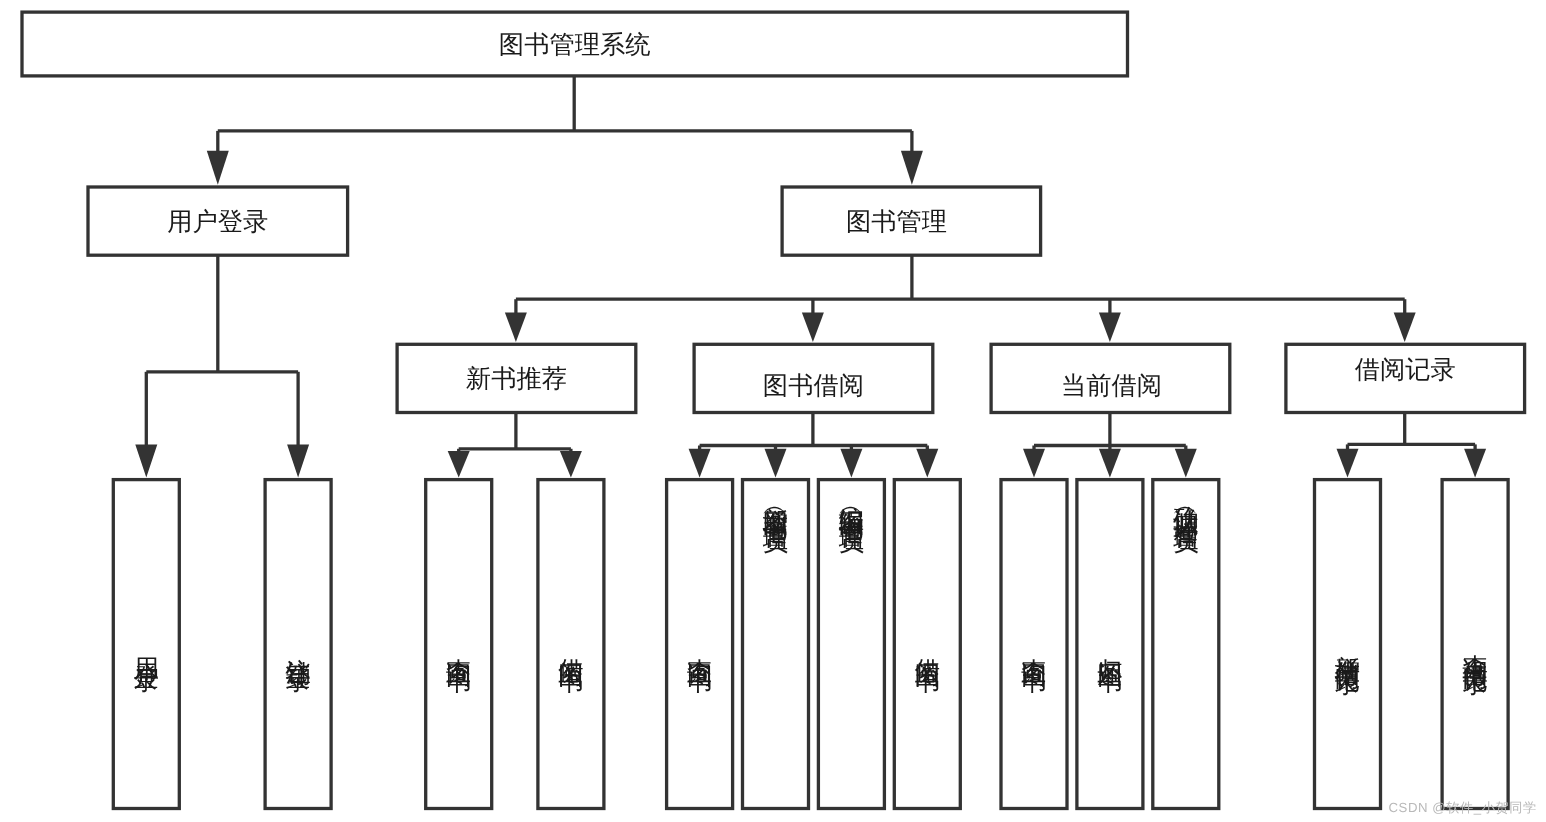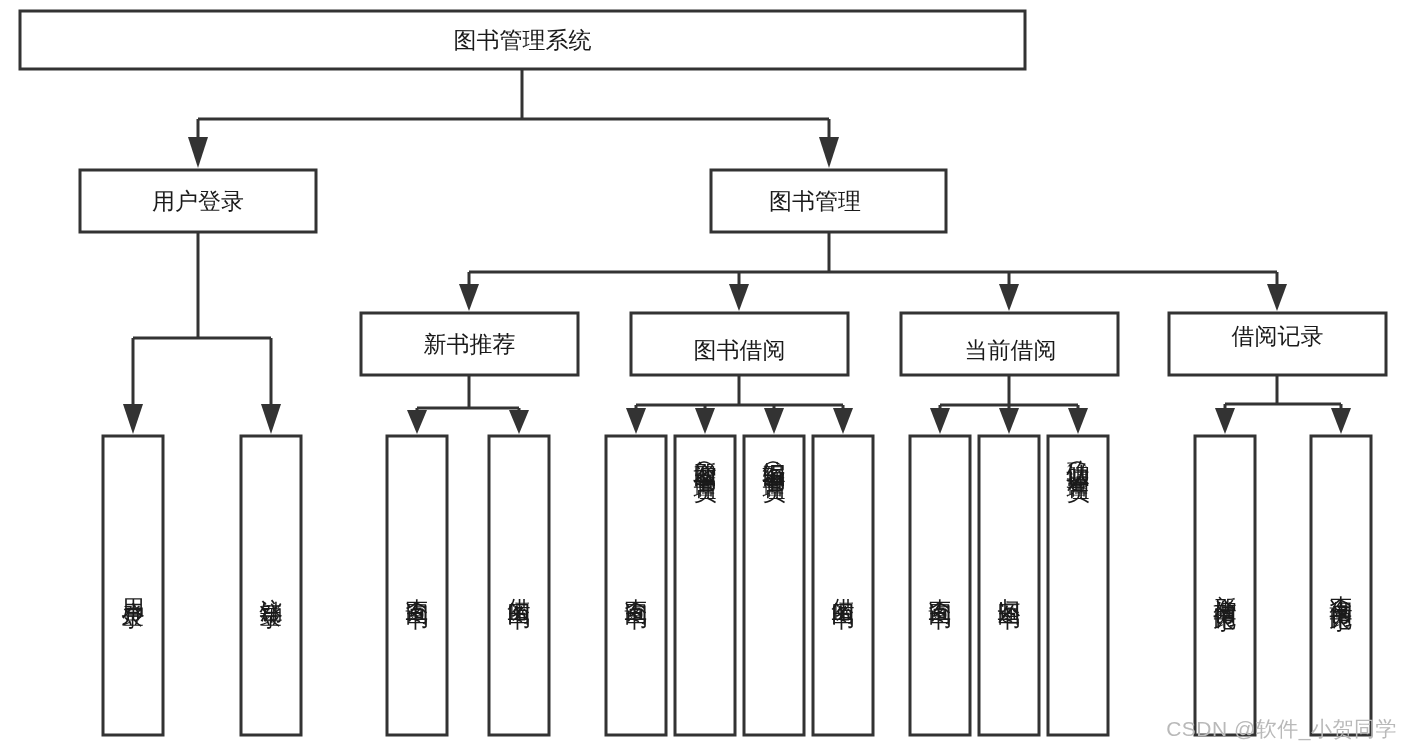--- a/index.html
+++ b/index.html
@@ -73,7 +73,7 @@
     position: absolute;
     right: 8px;
     bottom: 4px;
-    font-size: 21px;
+    font-size: 12px;
     color: #b9b9b9;
     font-family: "Liberation Sans", "DejaVu Sans", sans-serif;
     white-space: nowrap;

